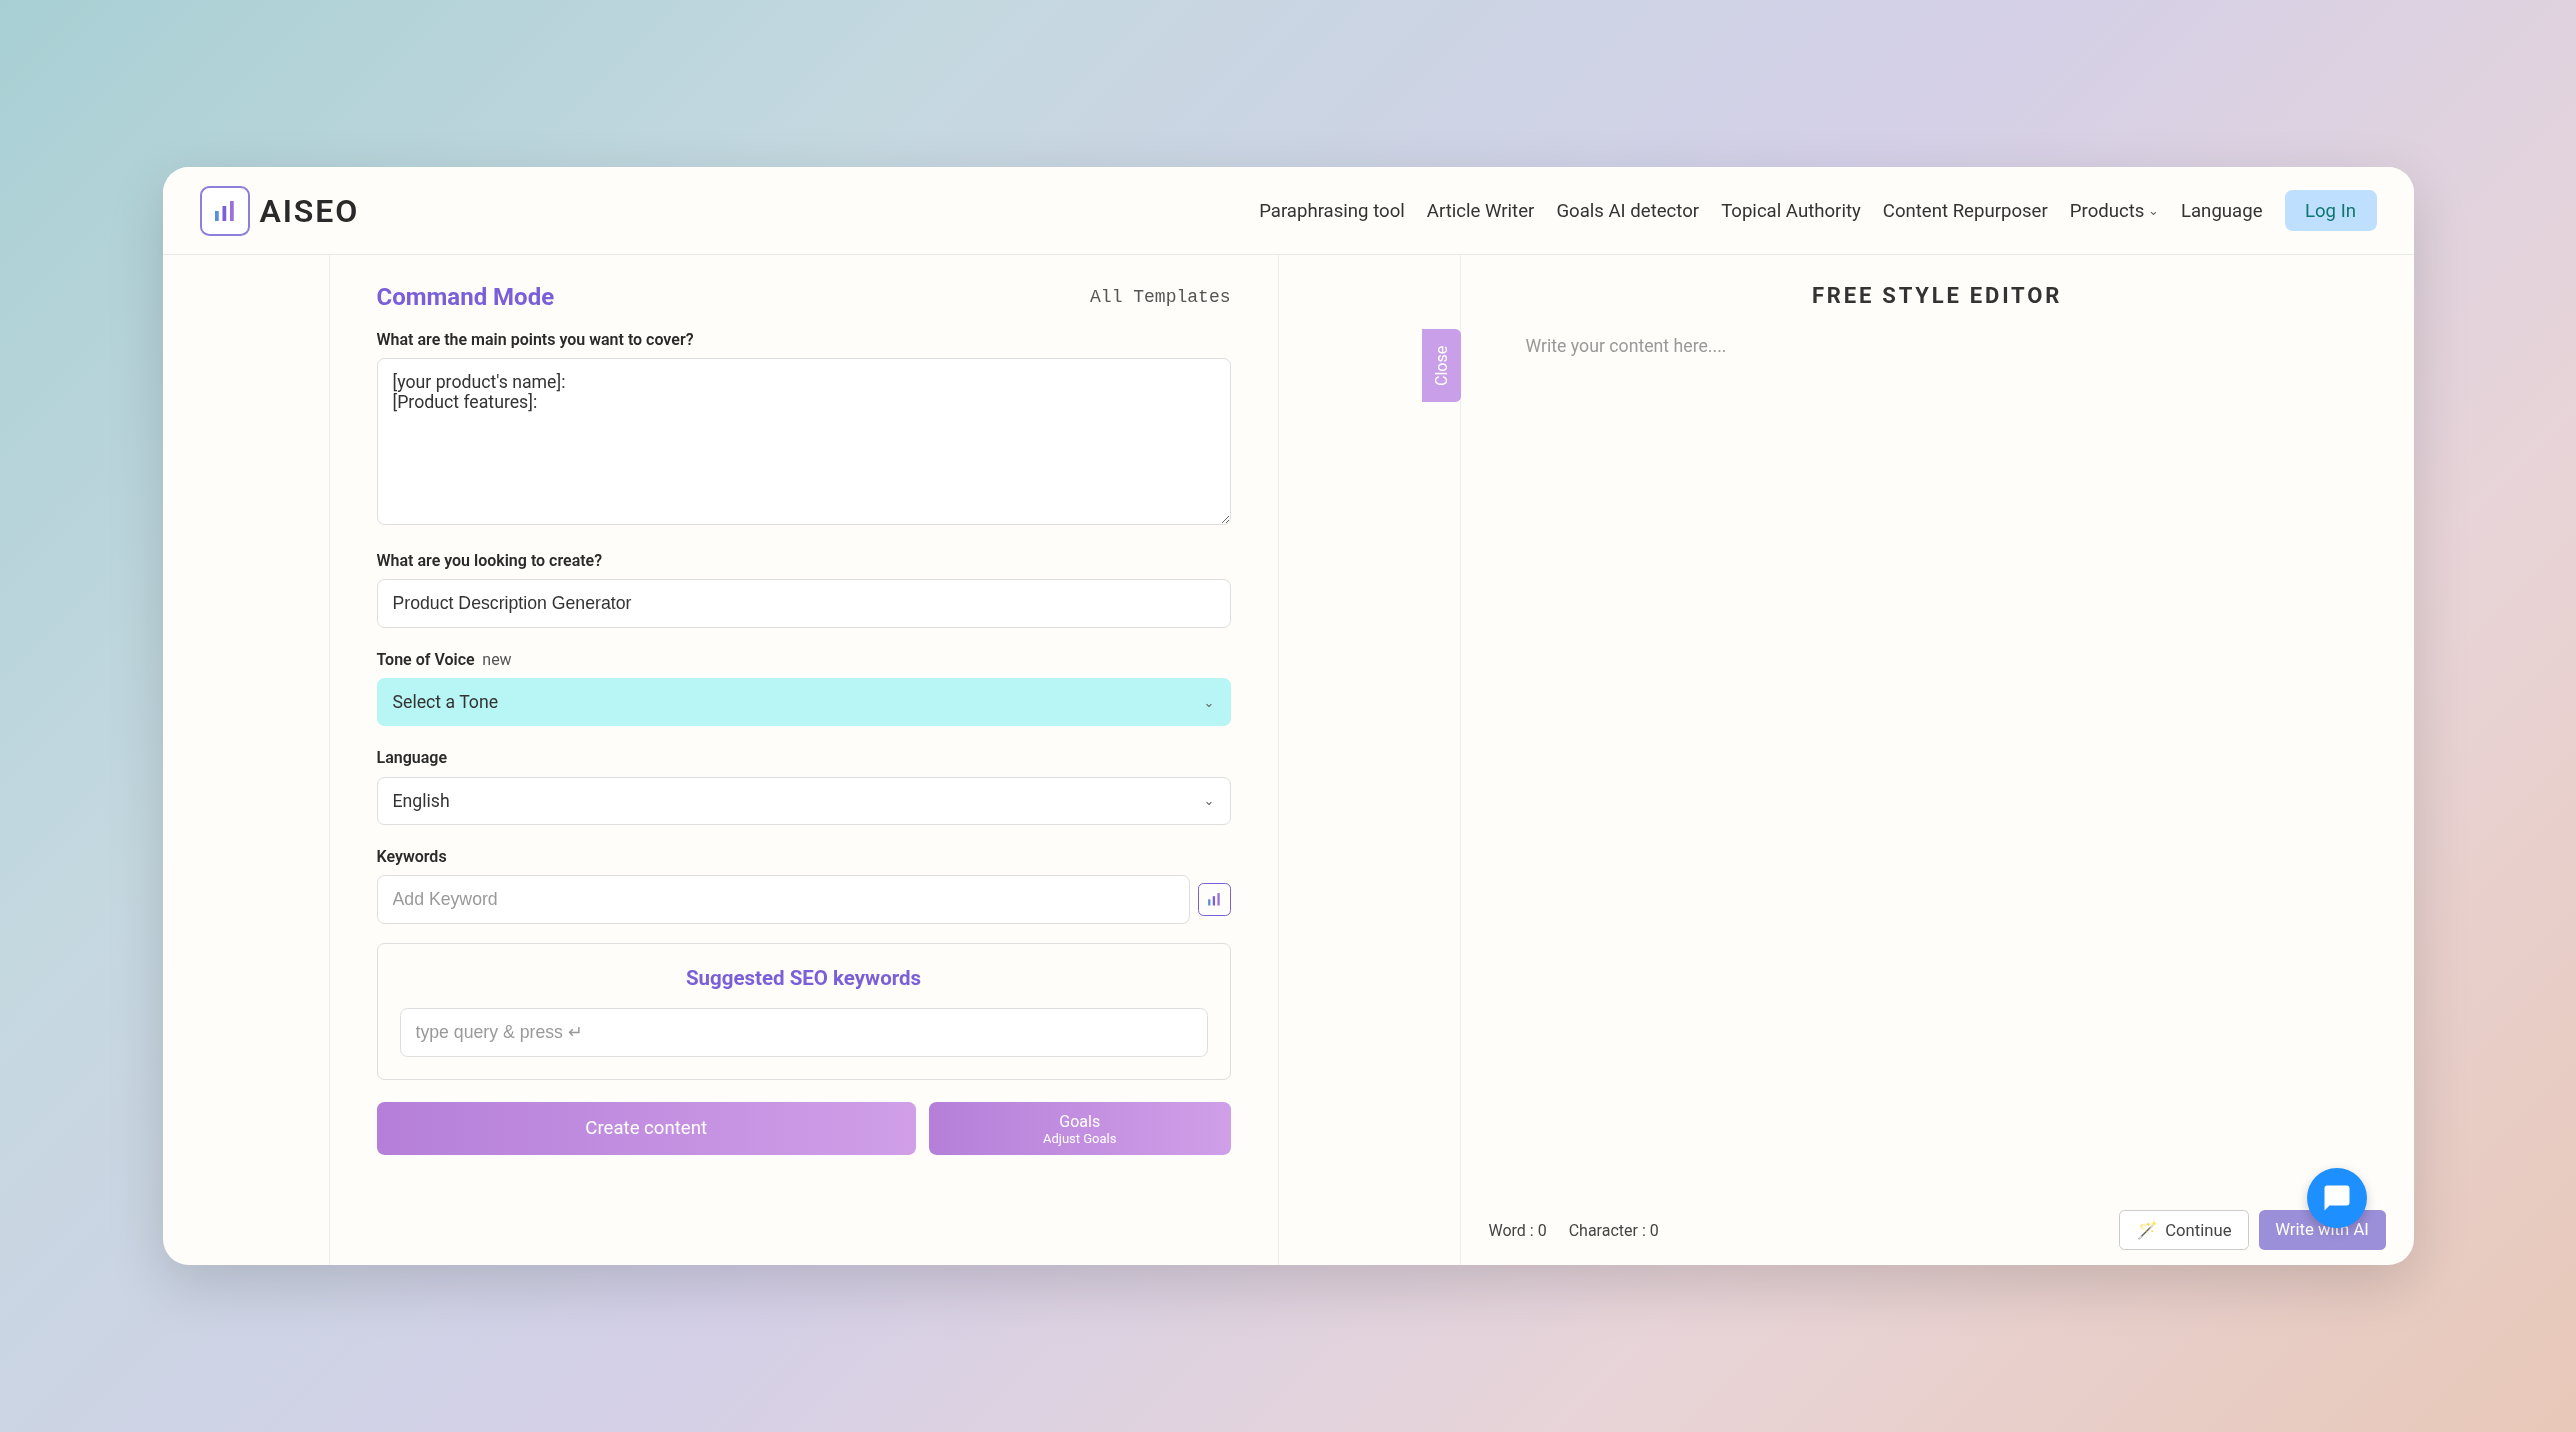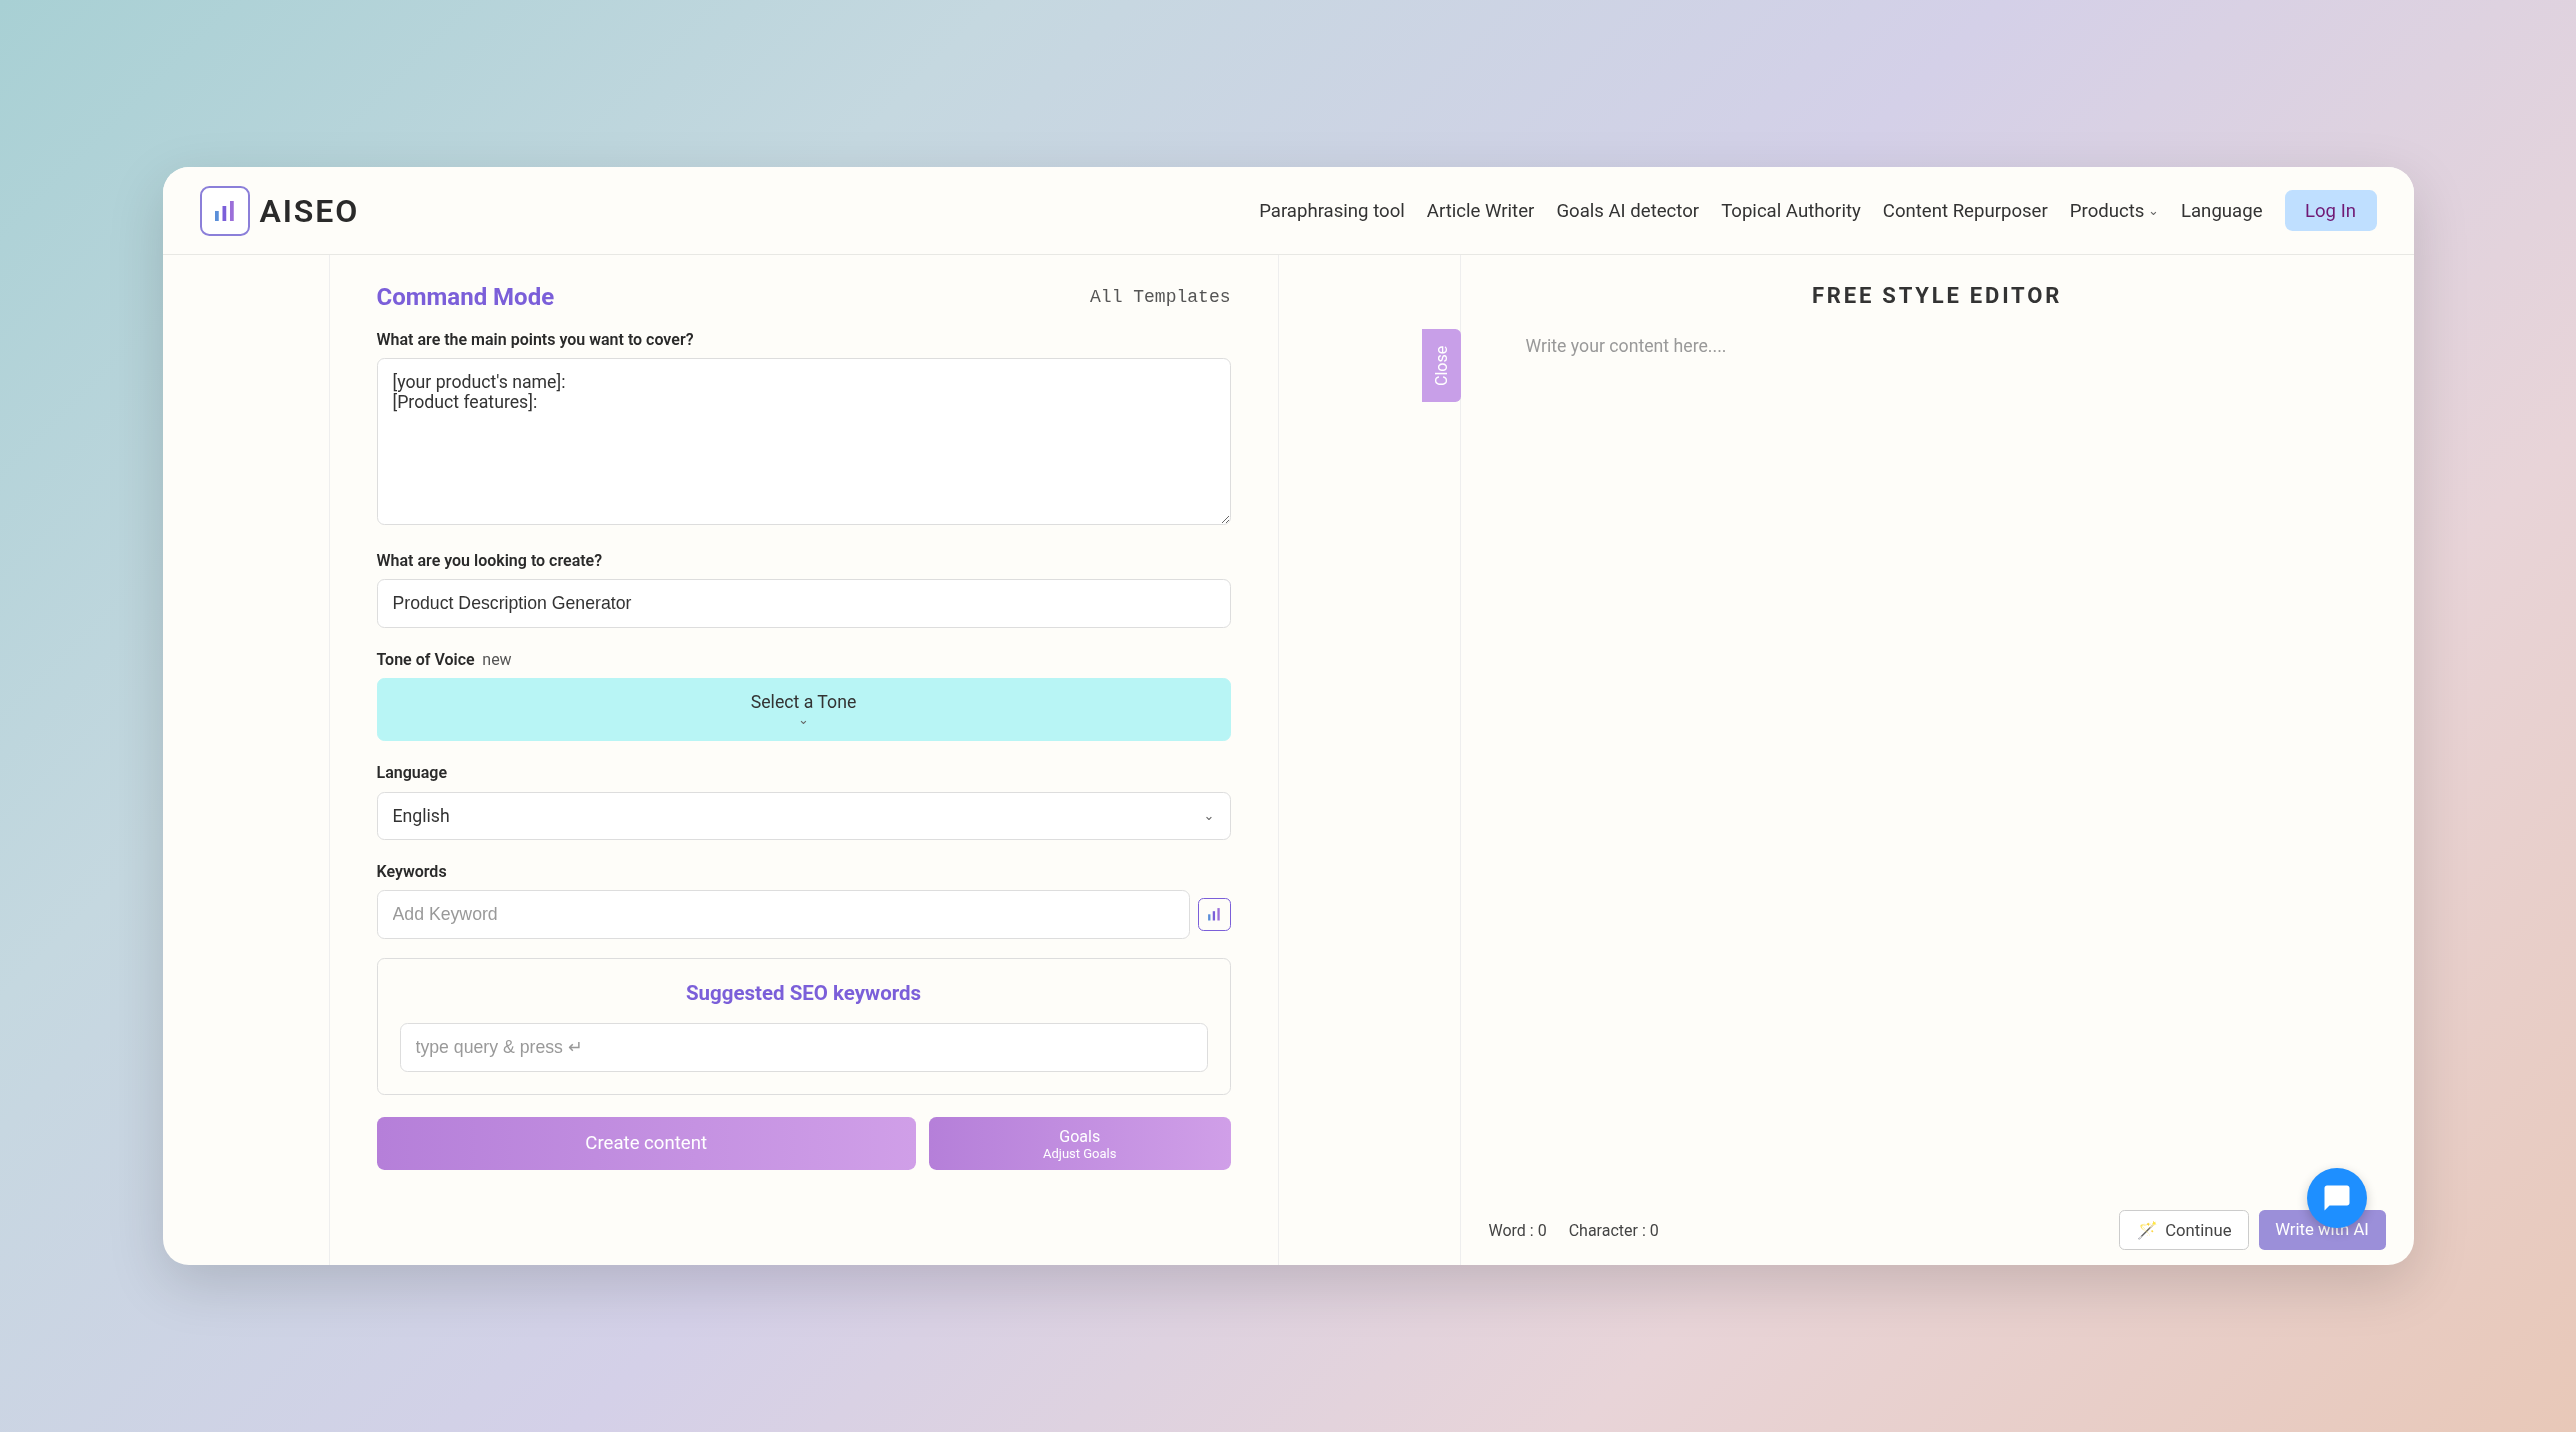--- a/index.html
+++ b/index.html
@@ -69,7 +69,7 @@
 }
 .login-btn {
   background: #bfdfff;
-  color: #701a75;
+  color: #0f766e;
   padding: 9.3px 20.5px;
   border-radius: 7.4px;
   font-size: 18.6px;

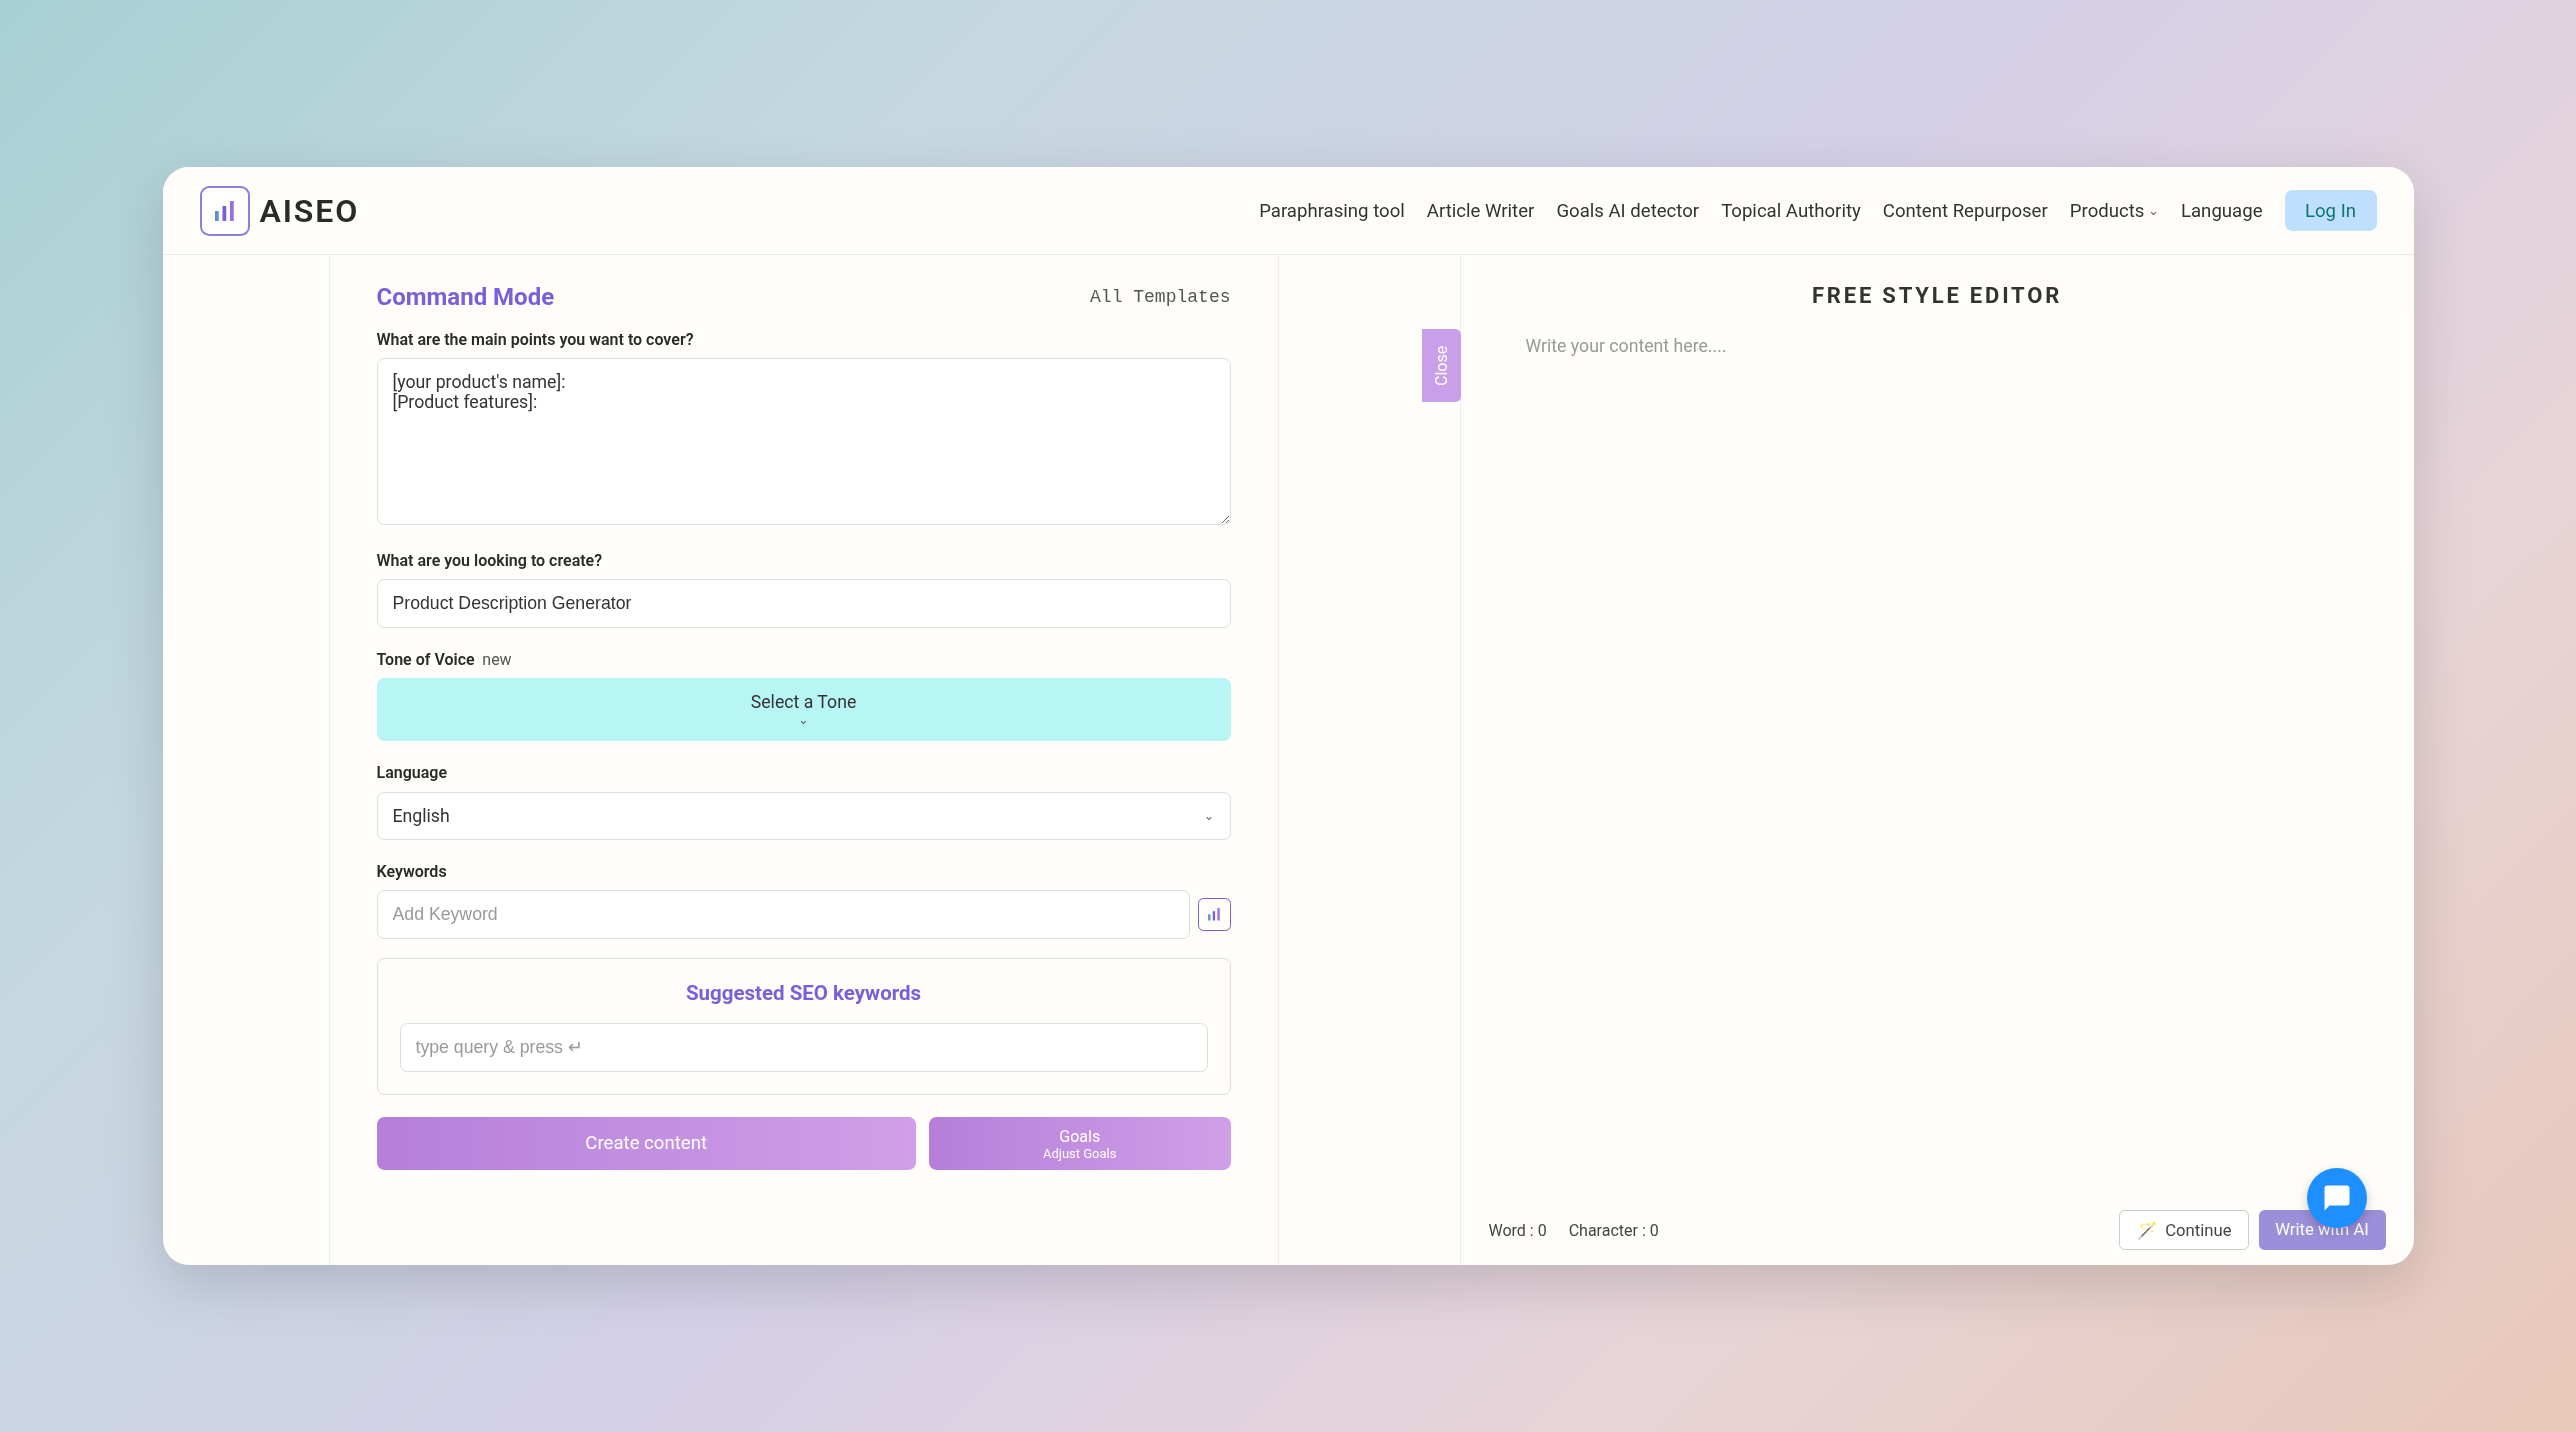--- a/index.html
+++ b/index.html
@@ -156,7 +156,6 @@
 .select-tone {
   background: #b8f5f5;
   border-color: #b8f5f5;
-  flex-direction: column;
 }
 .chev { font-size: 13px; color: #666; }
 .keyword-row {

